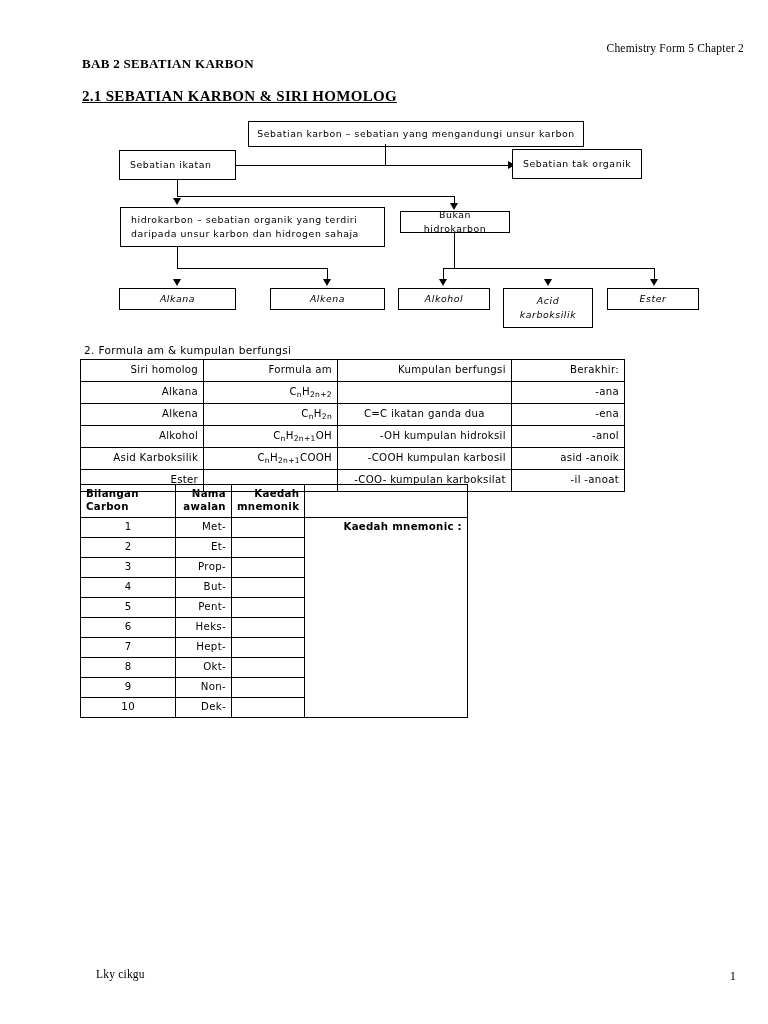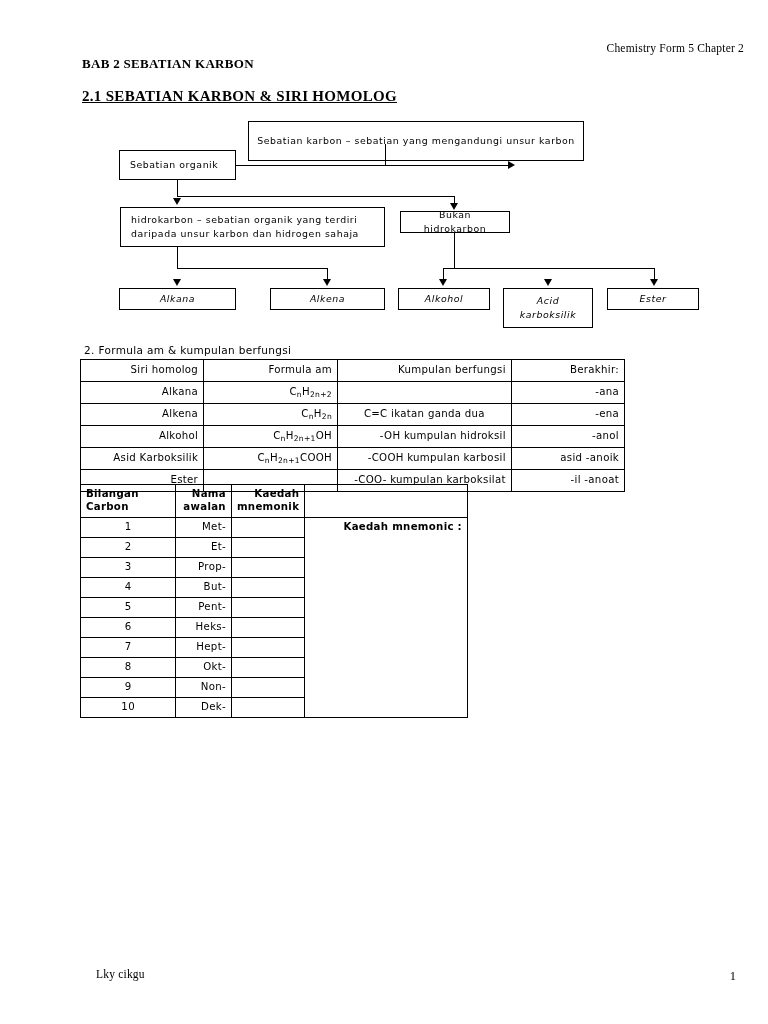--- a/index.html
+++ b/index.html
@@ -179,7 +179,7 @@
 
 <div id="flowchart">
 
-  <div class="fc-box" style="left:248px; top:121px; width:336px; height:40px;">Sebatian karbon – sebatian yang mengandungi unsur karbon</div>
+  <div class="fc-box" style="left:248px; top:121px; width:336px; height:26px;">Sebatian karbon – sebatian yang mengandungi unsur karbon</div>
 
   <div class="fc-line v" style="left:385px; top:144px; height:21px;"></div>
 

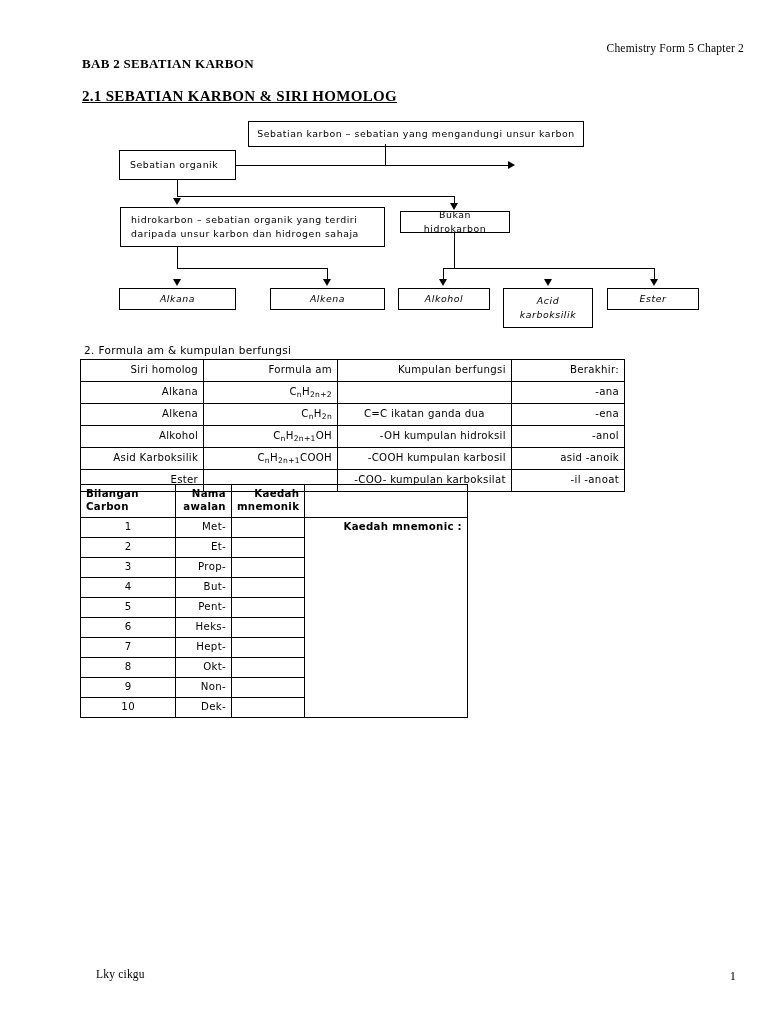--- a/index.html
+++ b/index.html
@@ -187,7 +187,7 @@
   <div class="arrow-left" style="left:120px; top:161px;"></div>
   <div class="arrow-right" style="left:508px; top:161px;"></div>
 
-  <div class="fc-box left-align" style="left:119px; top:150px; width:117px; height:30px;">Sebatian organik</div>
+  <div class="fc-box left-align" style="left:119px; top:150px; width:117px; height:30px;">Sebatian ikatan</div>
 
   <div class="fc-line v" style="left:177px; top:180px; height:17px;"></div>
   <div class="fc-line h" style="left:177px; top:196px; width:278px;"></div>

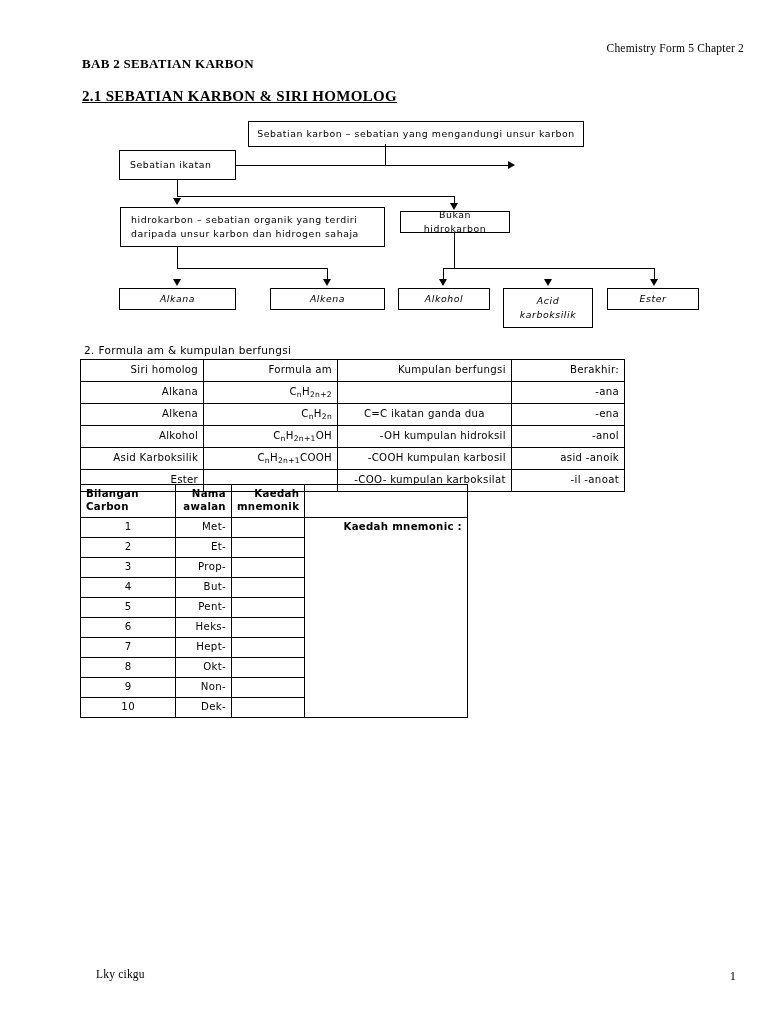--- a/index.html
+++ b/index.html
@@ -188,6 +188,7 @@
   <div class="arrow-right" style="left:508px; top:161px;"></div>
 
   <div class="fc-box left-align" style="left:119px; top:150px; width:117px; height:30px;">Sebatian ikatan</div>
+  <div class="fc-box left-align" style="left:512px; top:149px; width:130px; height:30px;">Sebatian tak organik</div>
 
   <div class="fc-line v" style="left:177px; top:180px; height:17px;"></div>
   <div class="fc-line h" style="left:177px; top:196px; width:278px;"></div>

